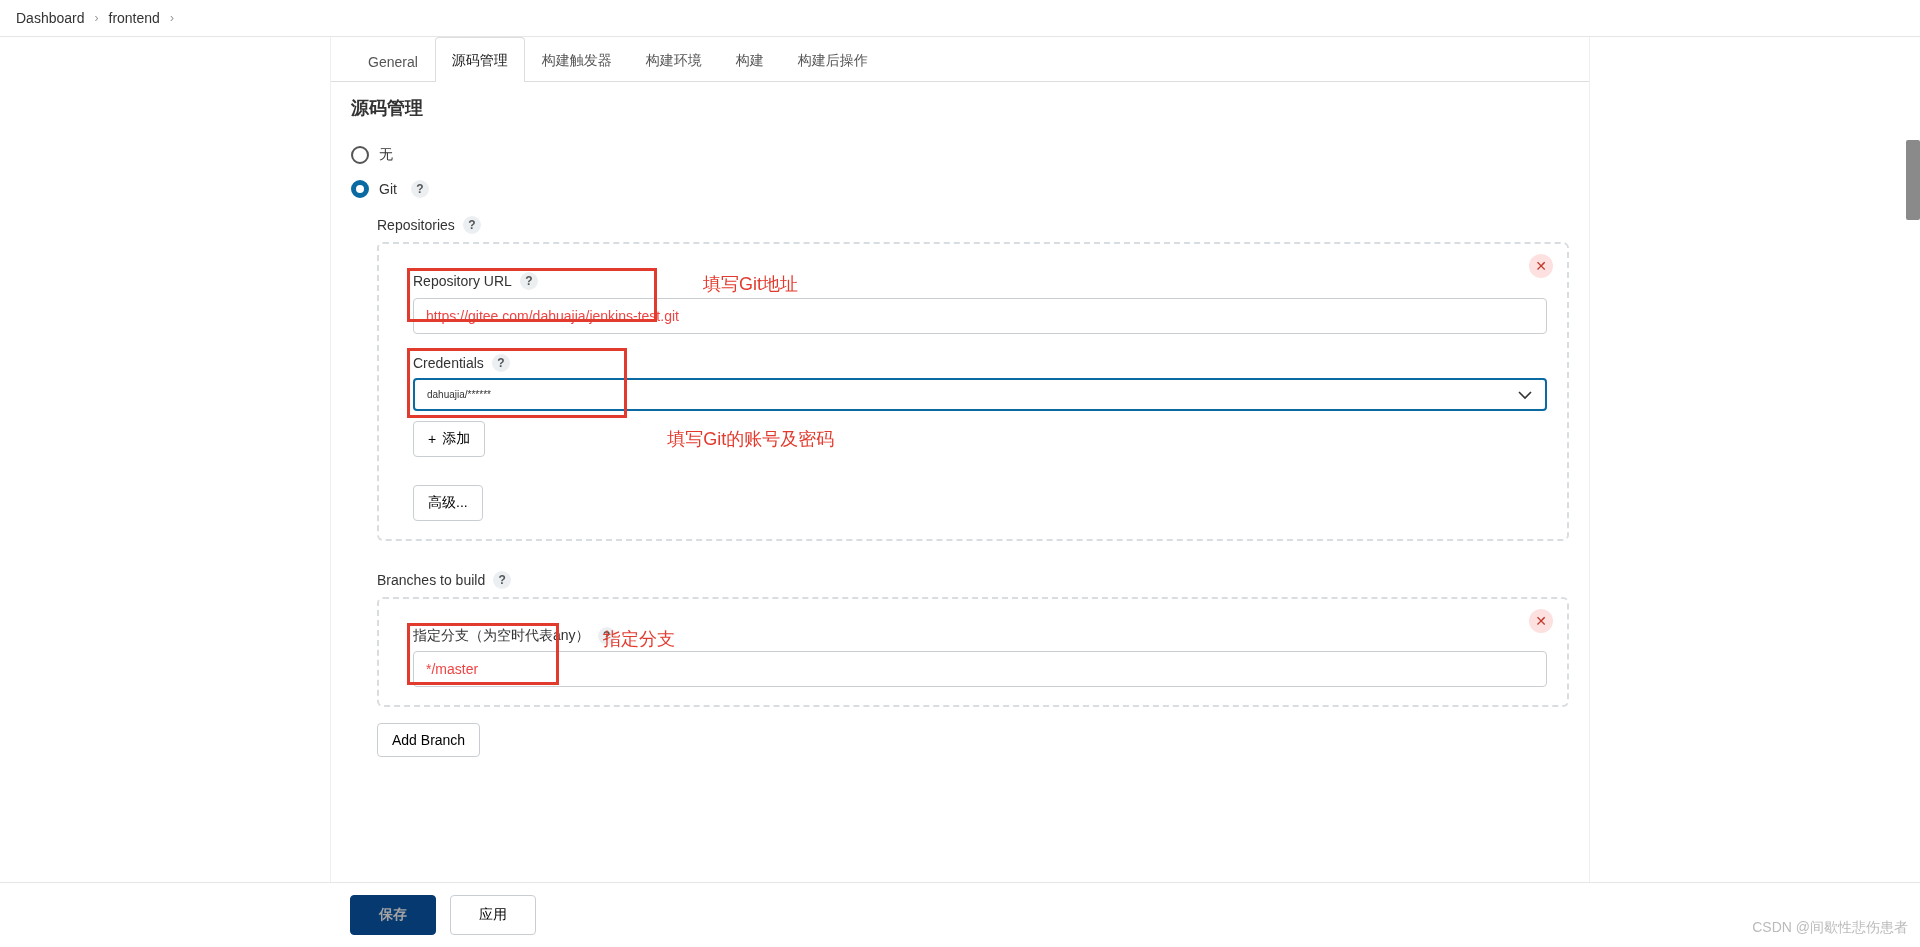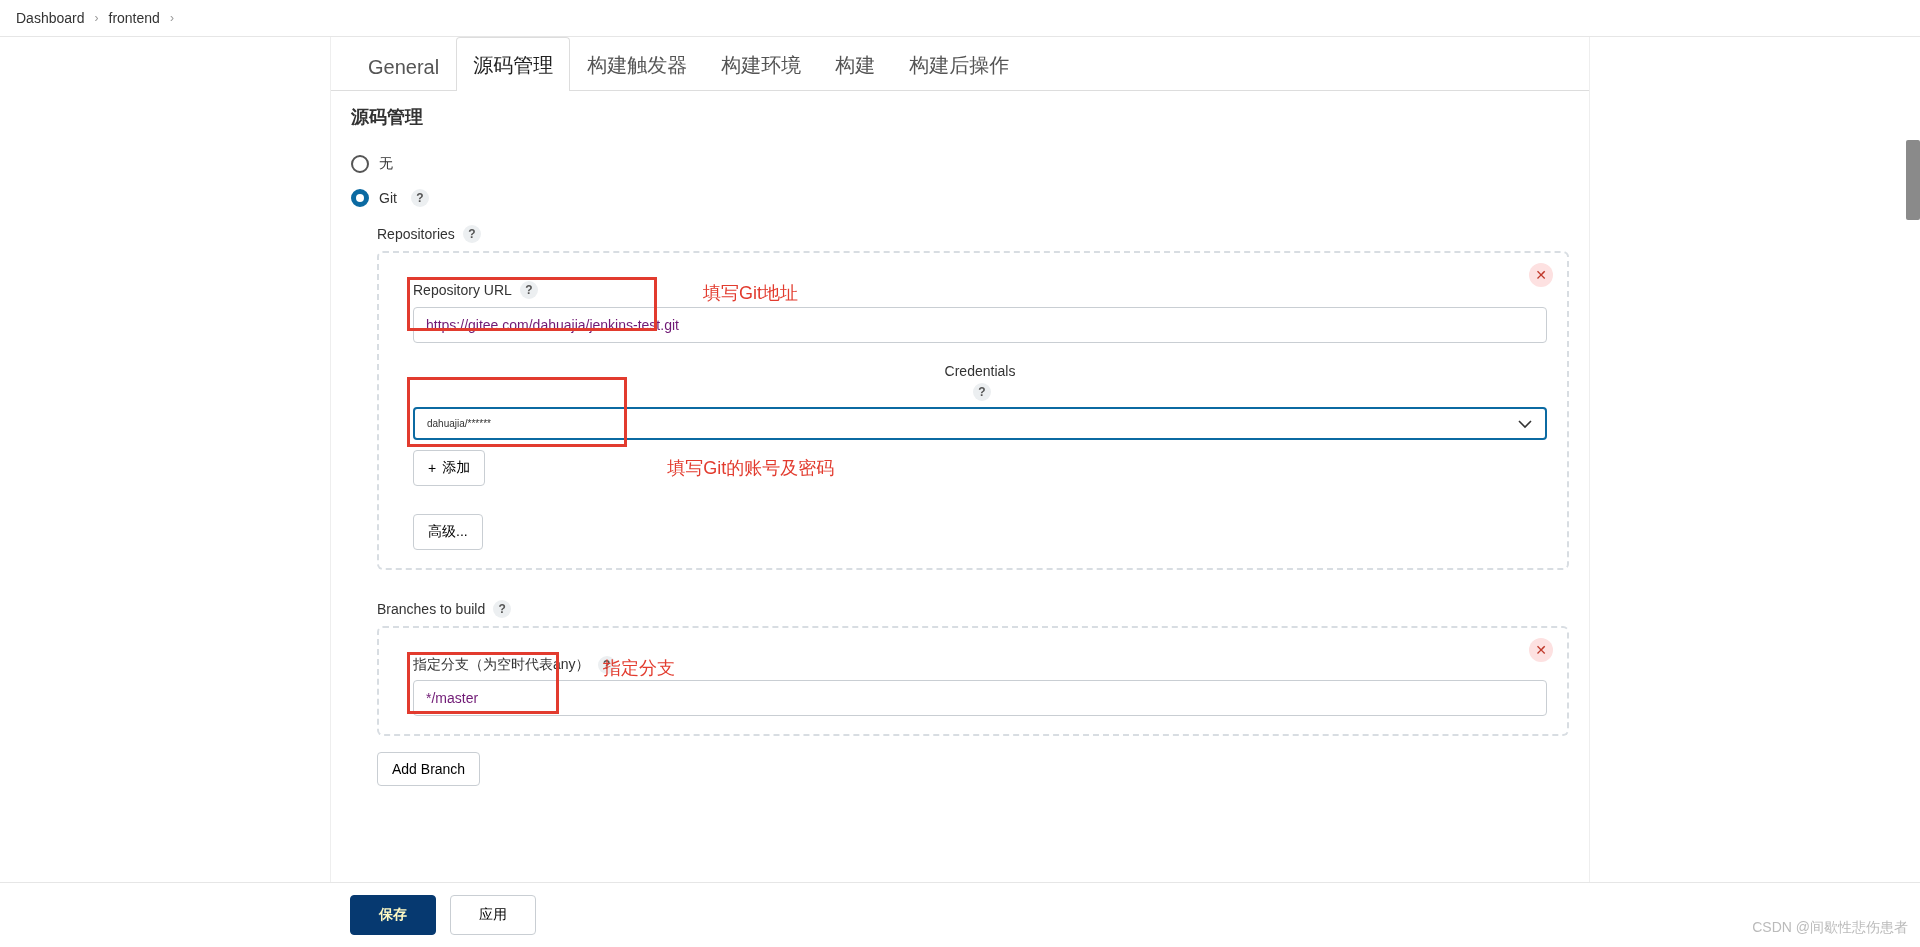--- a/index.html
+++ b/index.html
@@ -16,7 +16,7 @@
 
 
 .tabs { display: flex; align-items: flex-end; border-bottom: 1px solid #ddd; margin: 0 -20px; padding: 0 20px; }
-.tab { padding: 14px 16px 12px 16px; font-size: 20px; color: #555; cursor: pointer; border: 1px solid transparent; border-bottom: none; border-radius: 4px 4px 0 0; margin-bottom: -1px; }
+.tab { padding: 14px 16px 12px 16px; font-size: 14px; color: #555; cursor: pointer; border: 1px solid transparent; border-bottom: none; border-radius: 4px 4px 0 0; margin-bottom: -1px; }
 .tab.active { border-color: #ddd; background: #fff; color: #222; font-weight: 500; }
 
 .section-title { font-size: 18px; font-weight: 600; padding: 14px 0 10px 0; }

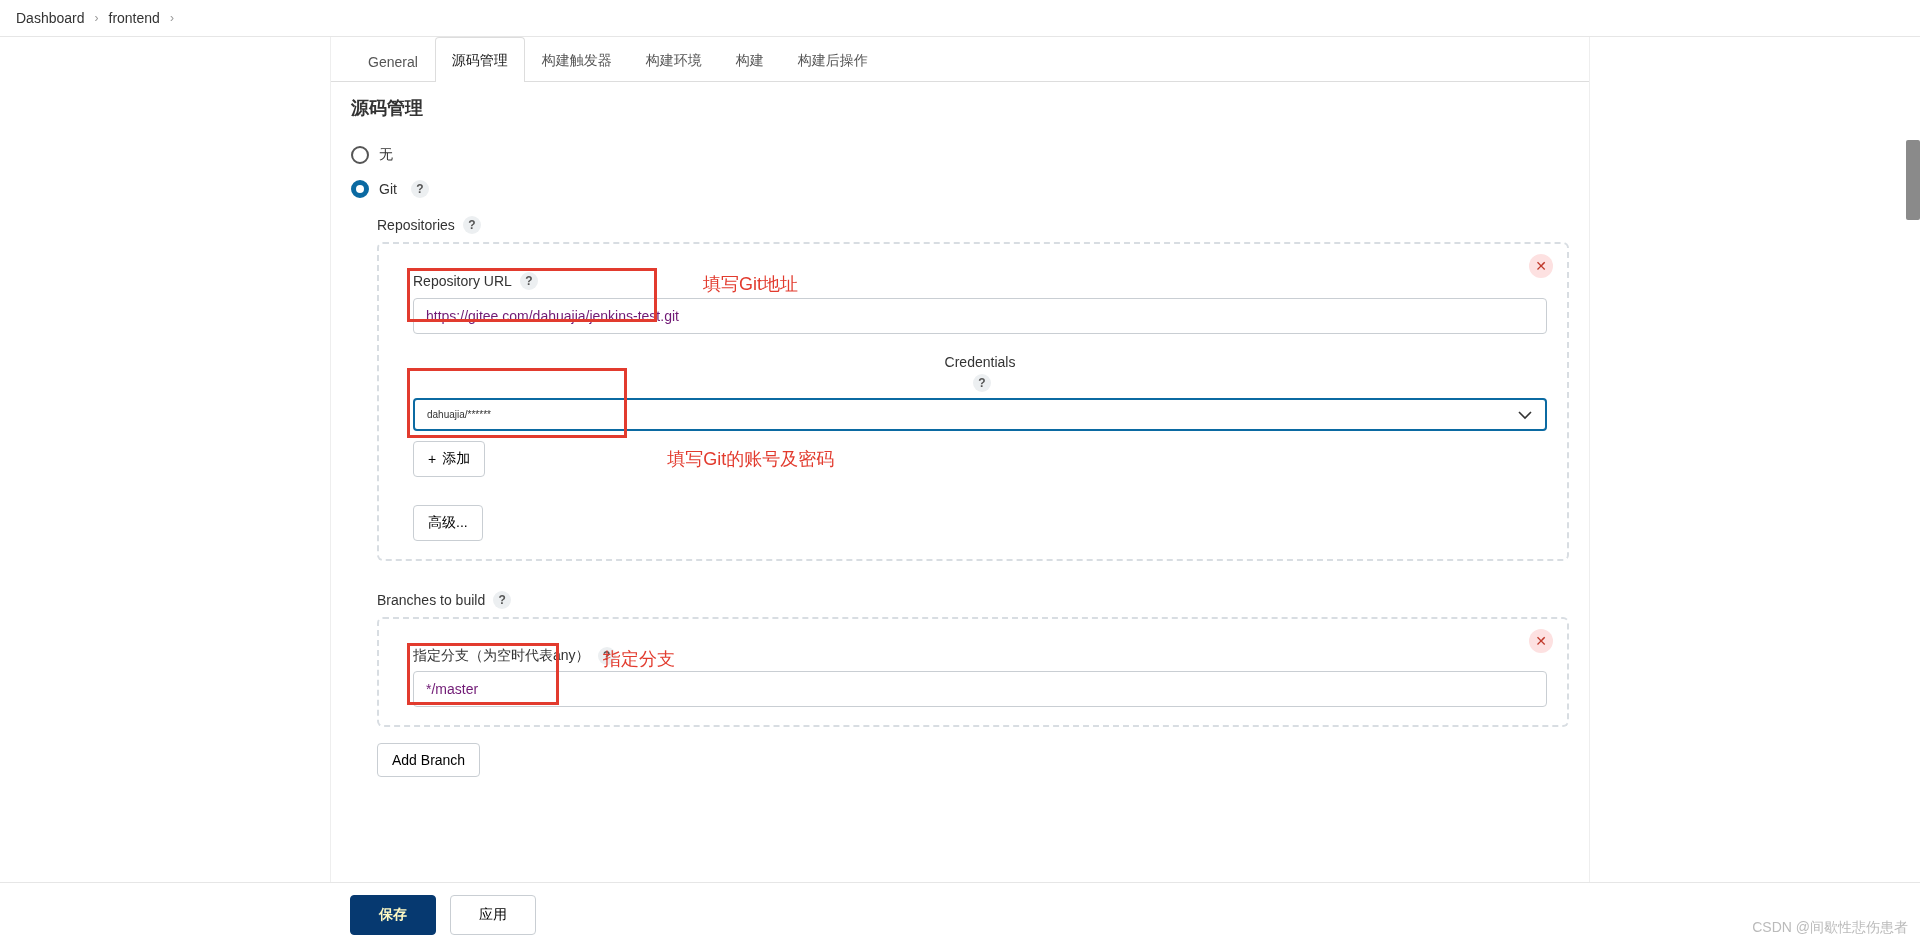--- a/index.html
+++ b/index.html
@@ -40,7 +40,7 @@
 .inner-indent { margin-left: 14px; }
 
 
-.text-input { width: 100%; padding: 9px 12px; border: 1px solid #c9ced3; border-radius: 4px; font-size: 14px; color: #701a75; outline: none; background: #fff; }
+.text-input { width: 100%; padding: 9px 12px; border: 1px solid #c9ced3; border-radius: 4px; font-size: 14px; color: #ef4444; outline: none; background: #fff; }
 
 .url-wrap { margin-top: 8px; }
 

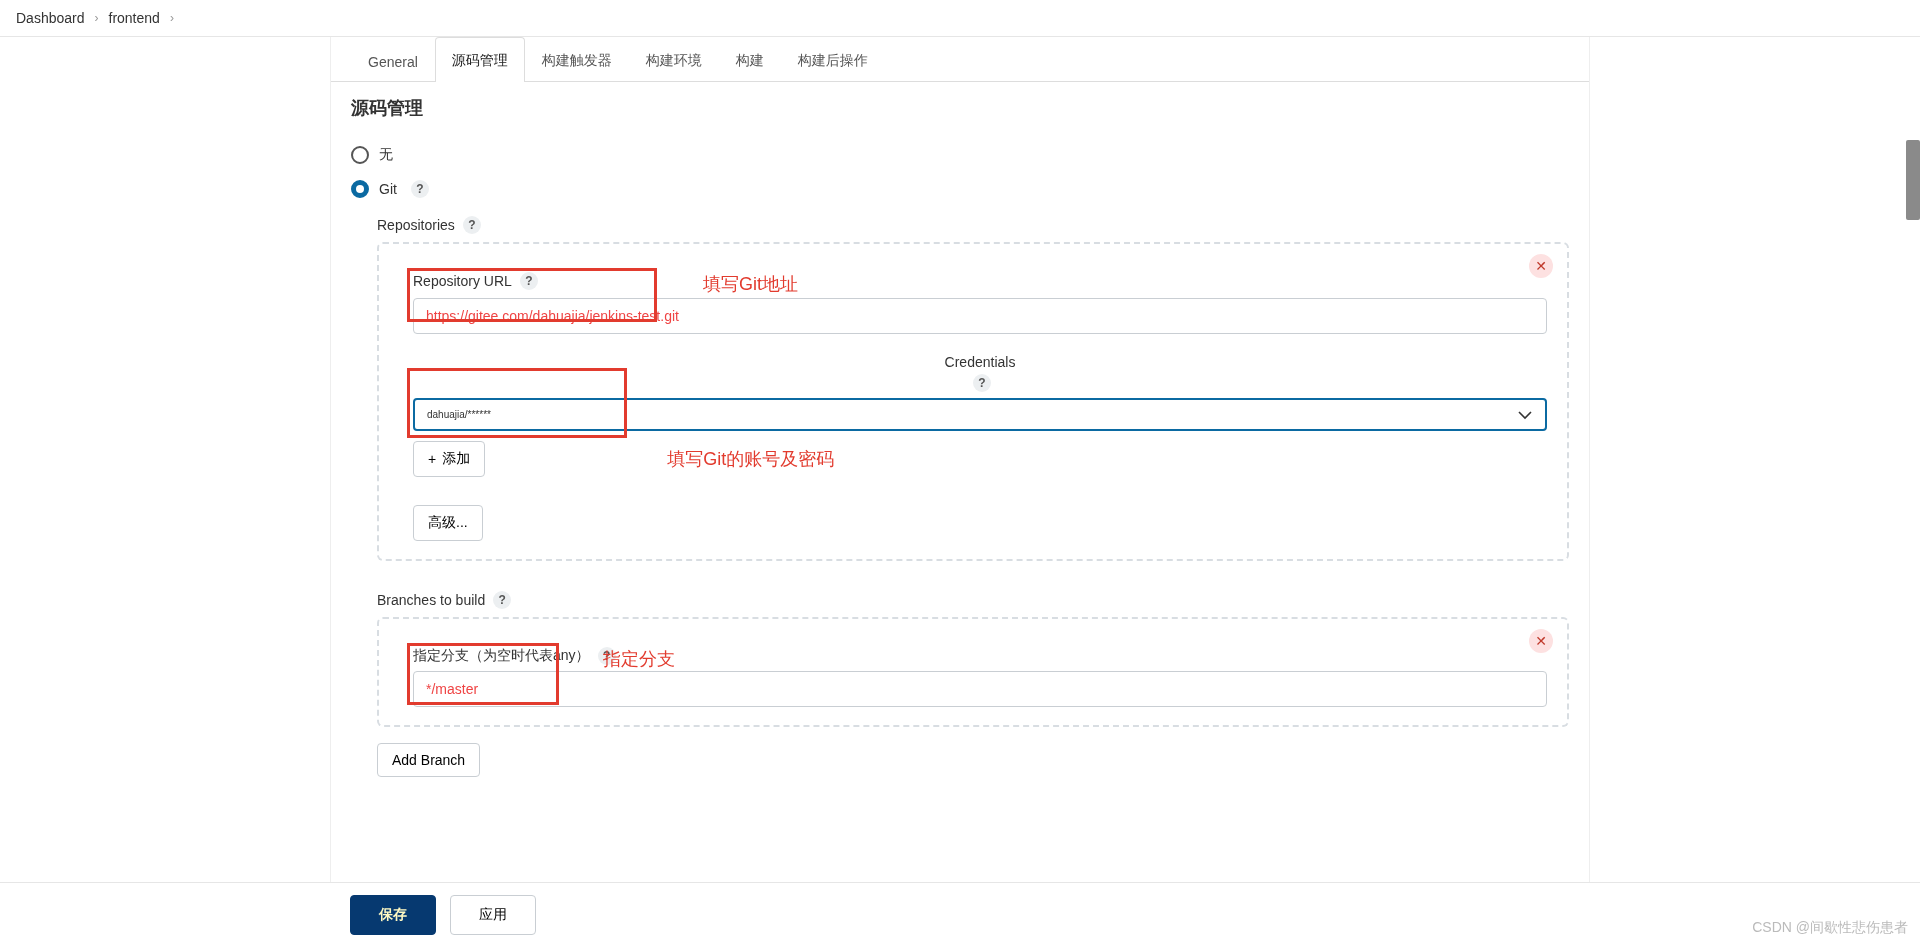--- a/index.html
+++ b/index.html
@@ -125,7 +125,7 @@
             <div class="hl" style="left:-6px; top:-30px; width:250px; height:54px;"></div>
           </div>
 
-          <div class="field-row-label" style="margin-top:20px;flex-direction:column;">
+          <div class="field-row-label" style="margin-top:20px;">
             <span>Credentials</span>
             <span class="help">?</span>
           </div>

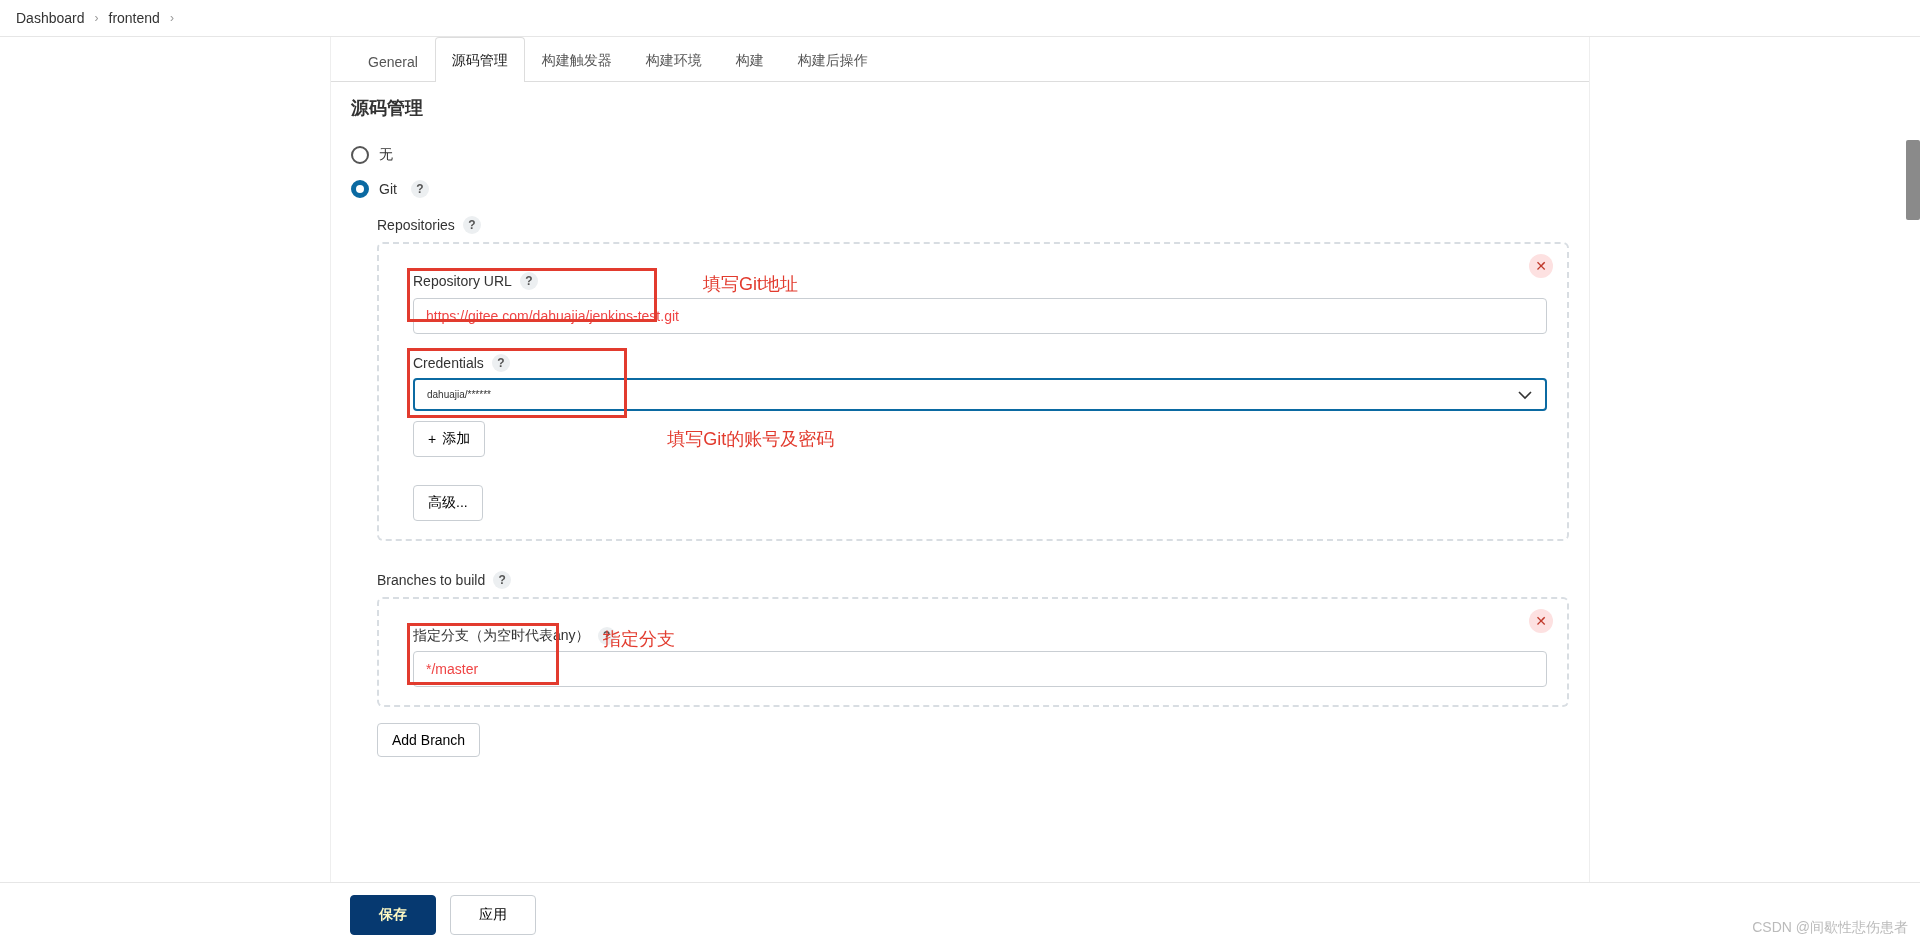--- a/index.html
+++ b/index.html
@@ -51,7 +51,7 @@
 
 
 .btn { display: inline-flex; align-items: center; gap: 6px; padding: 8px 14px; border: 1px solid #c9ced3; border-radius: 4px; background: #fff; font-size: 14px; cursor: pointer; }
-.btn.primary { background: #063970; color: #fef9c3; border-color: #063970; padding: 9px 28px; font-weight: 600; }
+.btn.primary { background: #063970; color: #a3a3a3; border-color: #063970; padding: 9px 28px; font-weight: 600; }
 .btn.secondary { padding: 10px 28px; }
 
 .close-pill { position: absolute; top: 10px; right: 14px; width: 24px; height: 24px; border-radius: 50%; background: #fde1e1; color: #c0392b; display: inline-flex; align-items: center; justify-content: center; font-size: 14px; cursor: pointer; }

